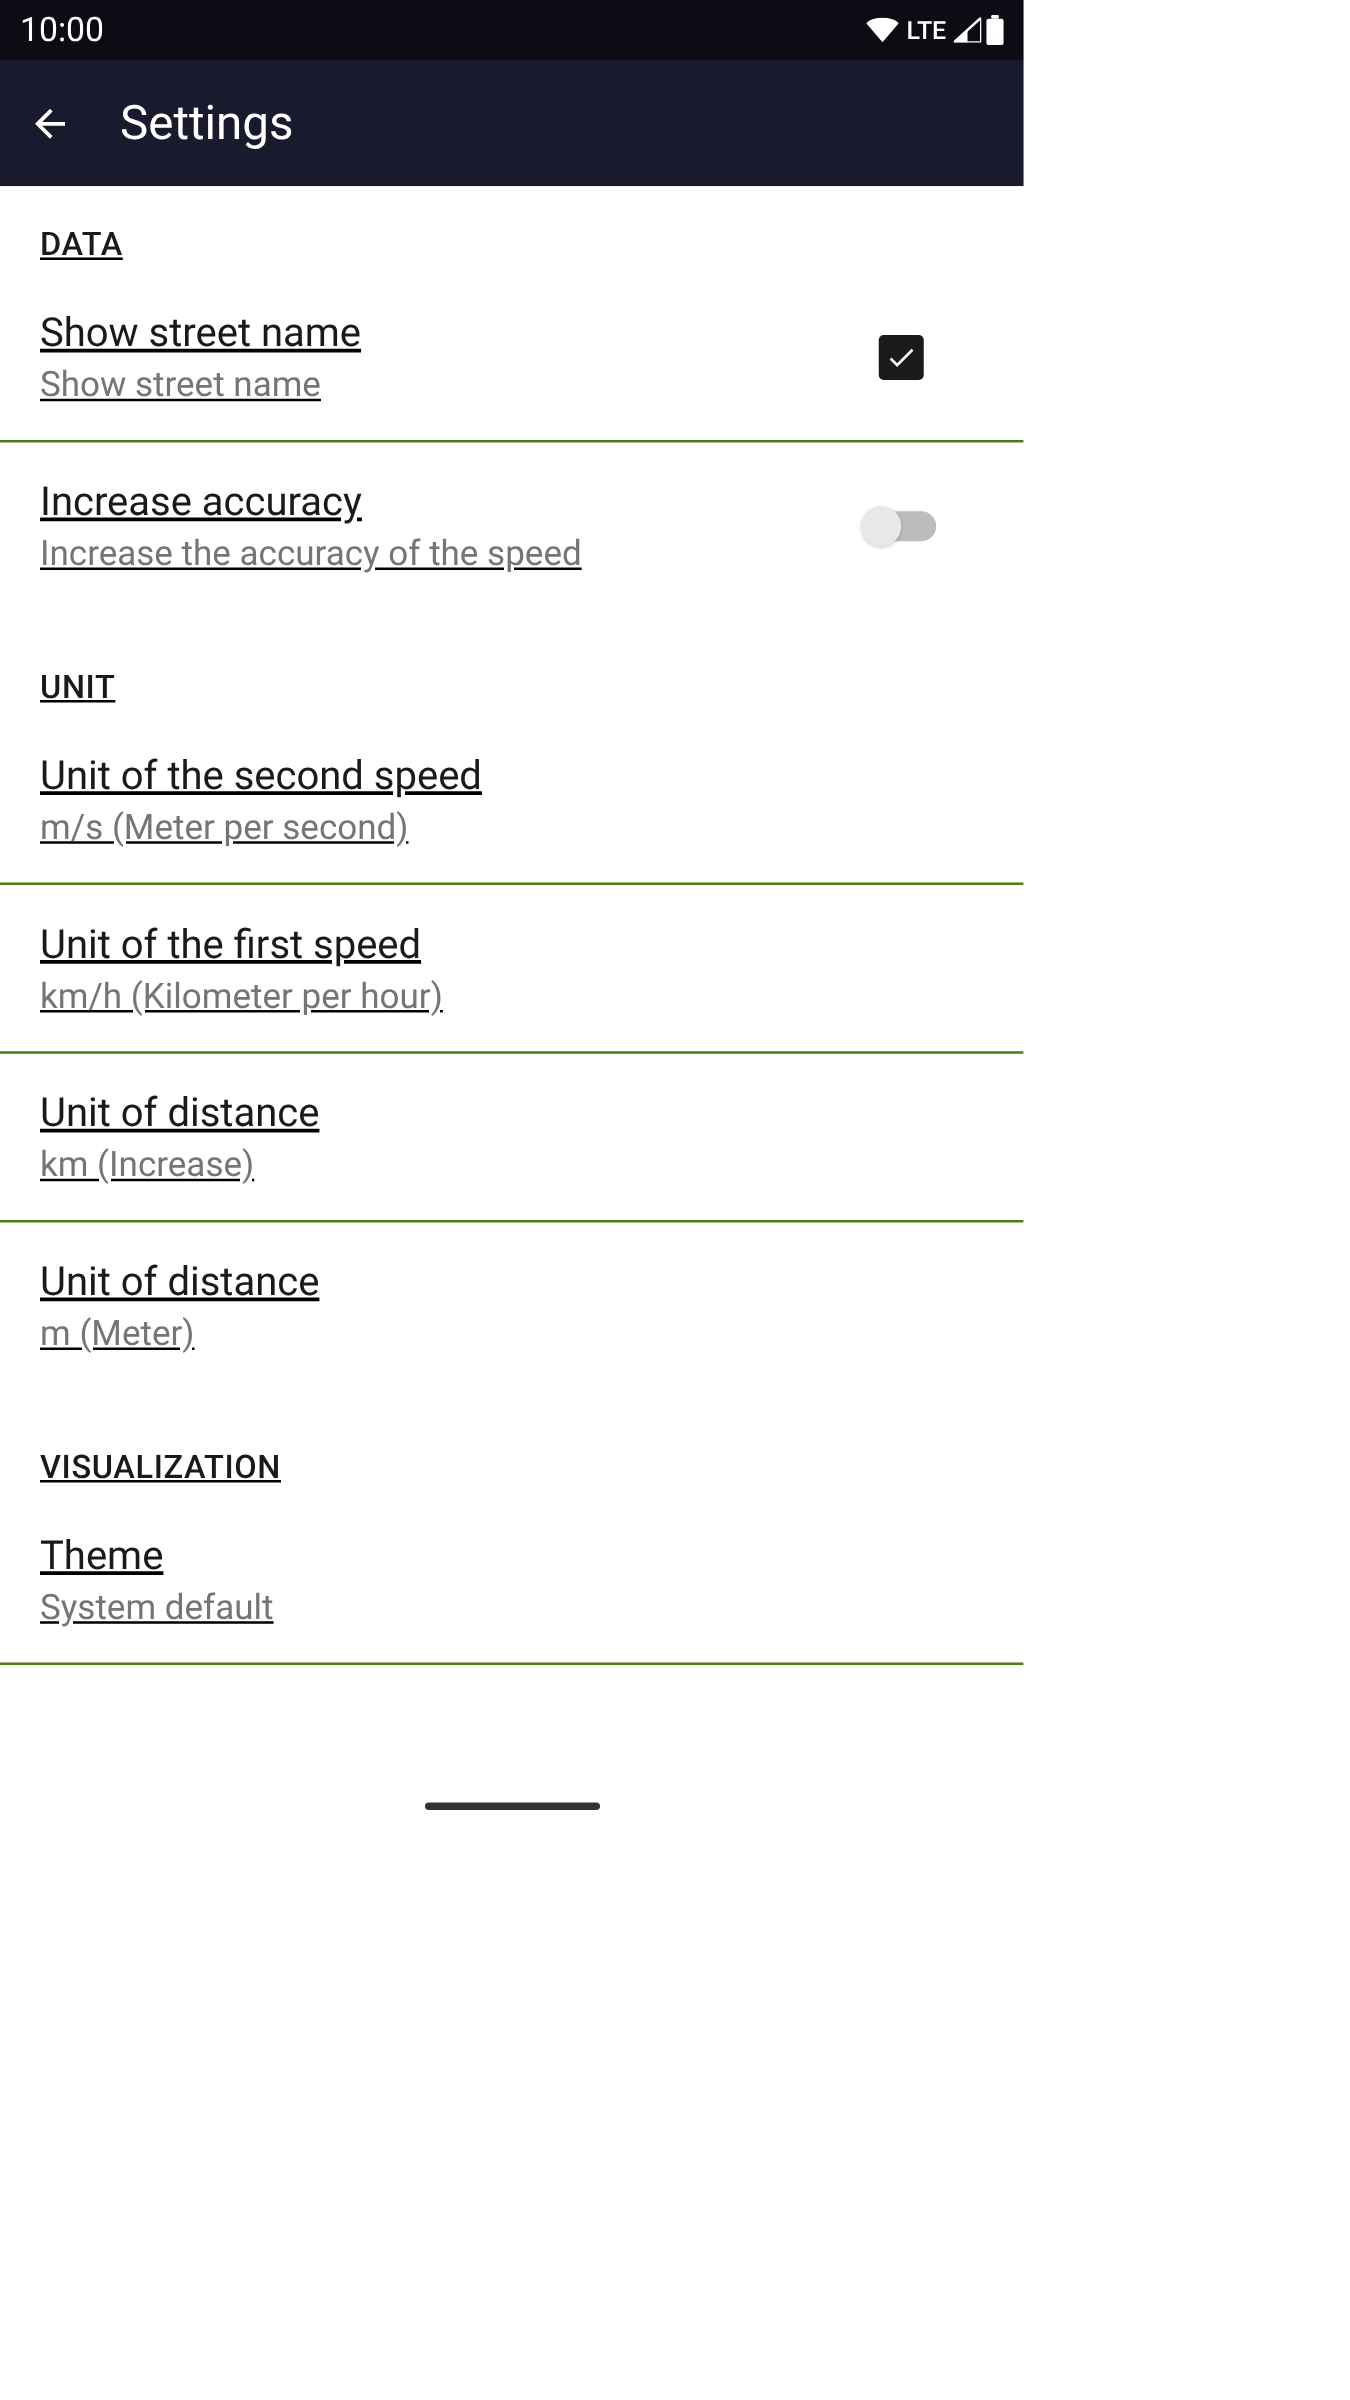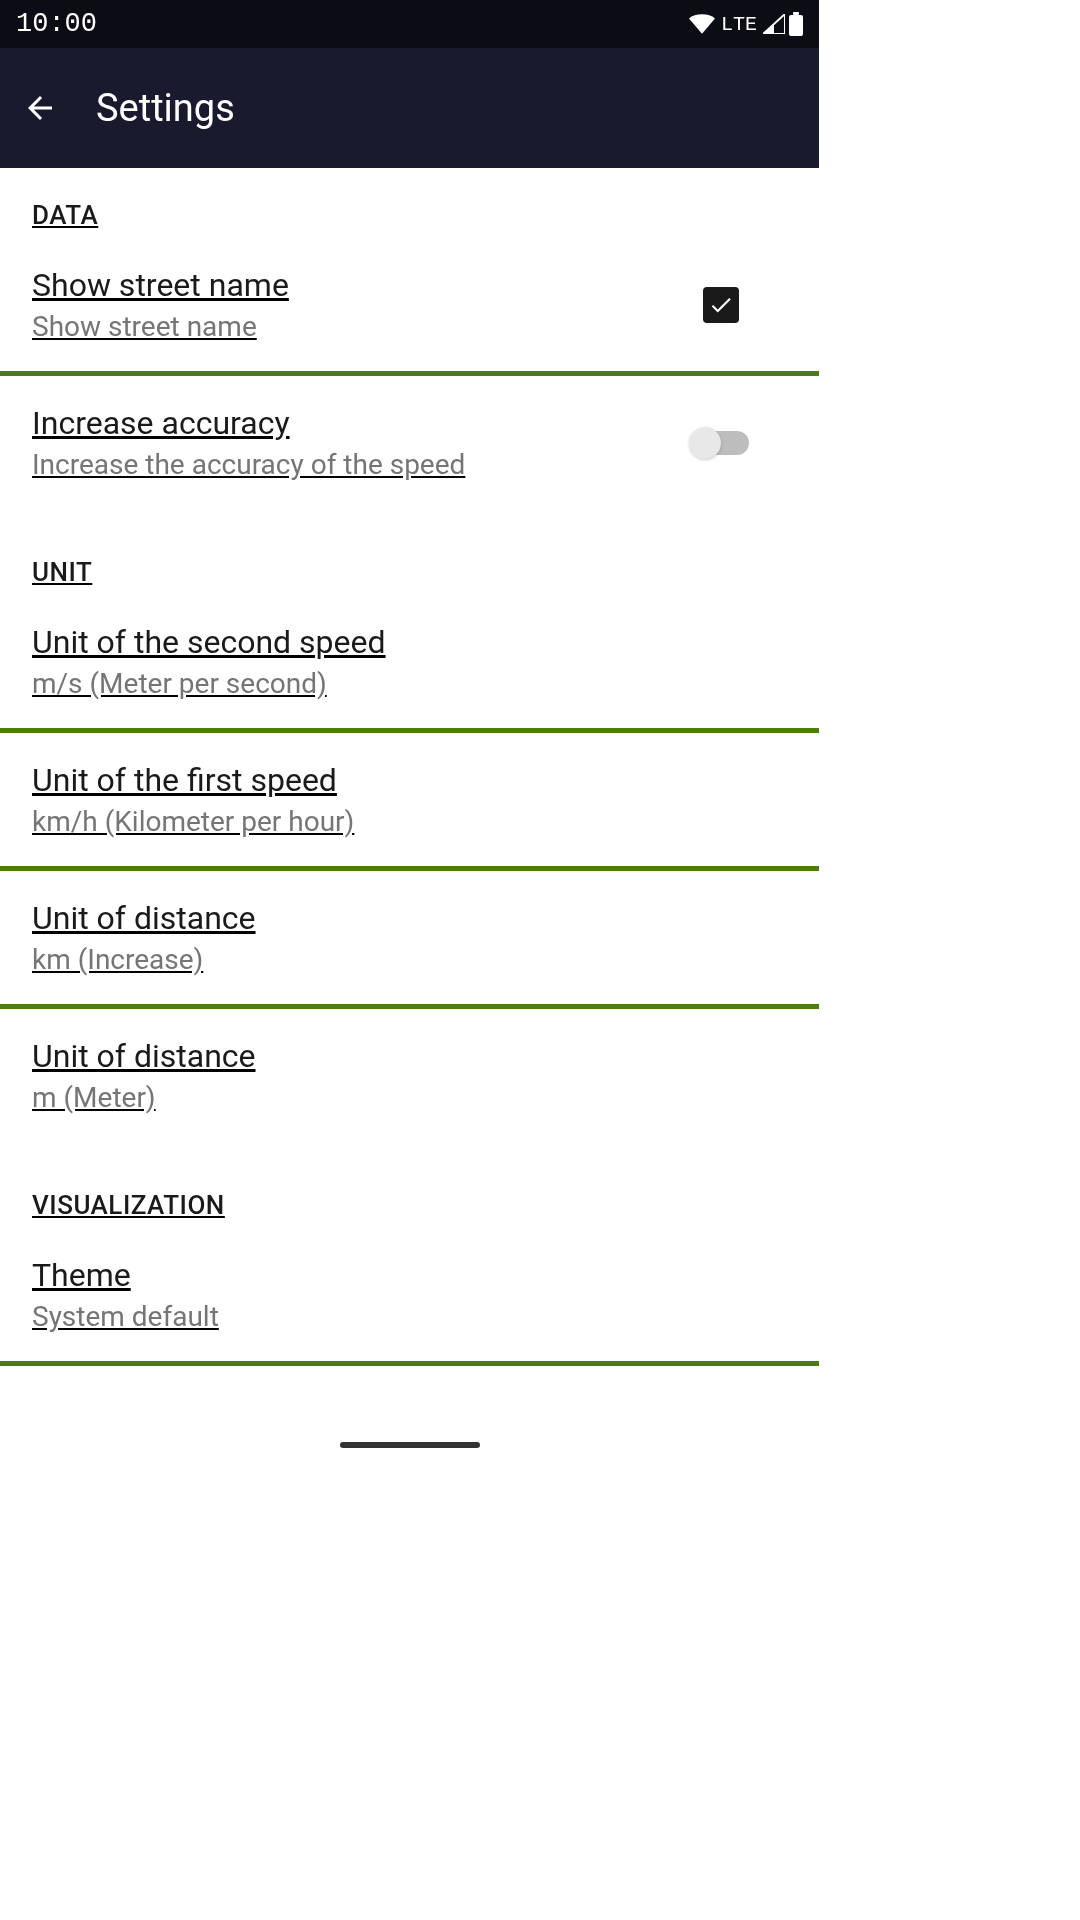--- a/index.html
+++ b/index.html
@@ -23,7 +23,6 @@
       justify-content: space-between;
       padding: 0 16px;
       color: #fff;
-      font-family: Liberation Mono, monospace;
     }
     .status-time {
       font-size: 27px;

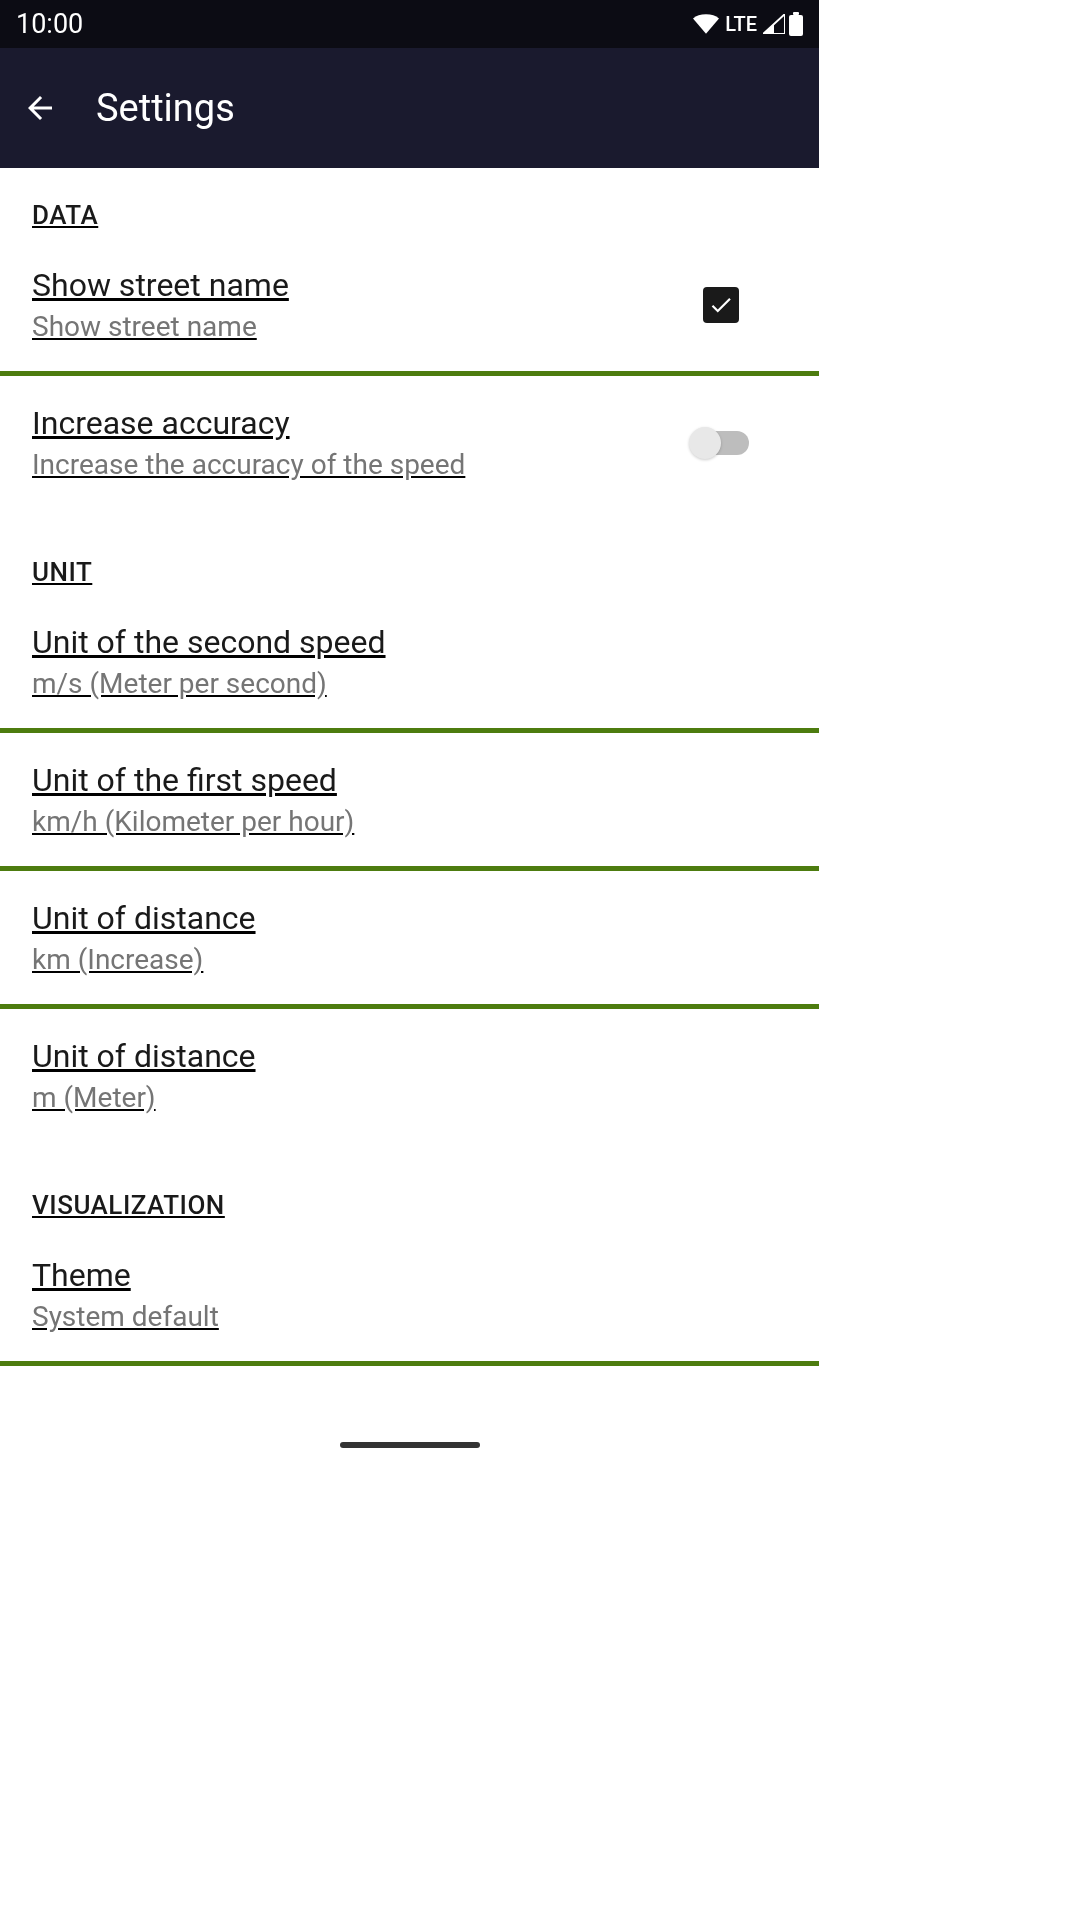--- a/index.html
+++ b/index.html
@@ -34,7 +34,7 @@
       gap: 4px;
     }
     .app-bar {
-      height: 120px;
+      height: 101px;
       background: #1a1a2e;
       display: flex;
       align-items: center;

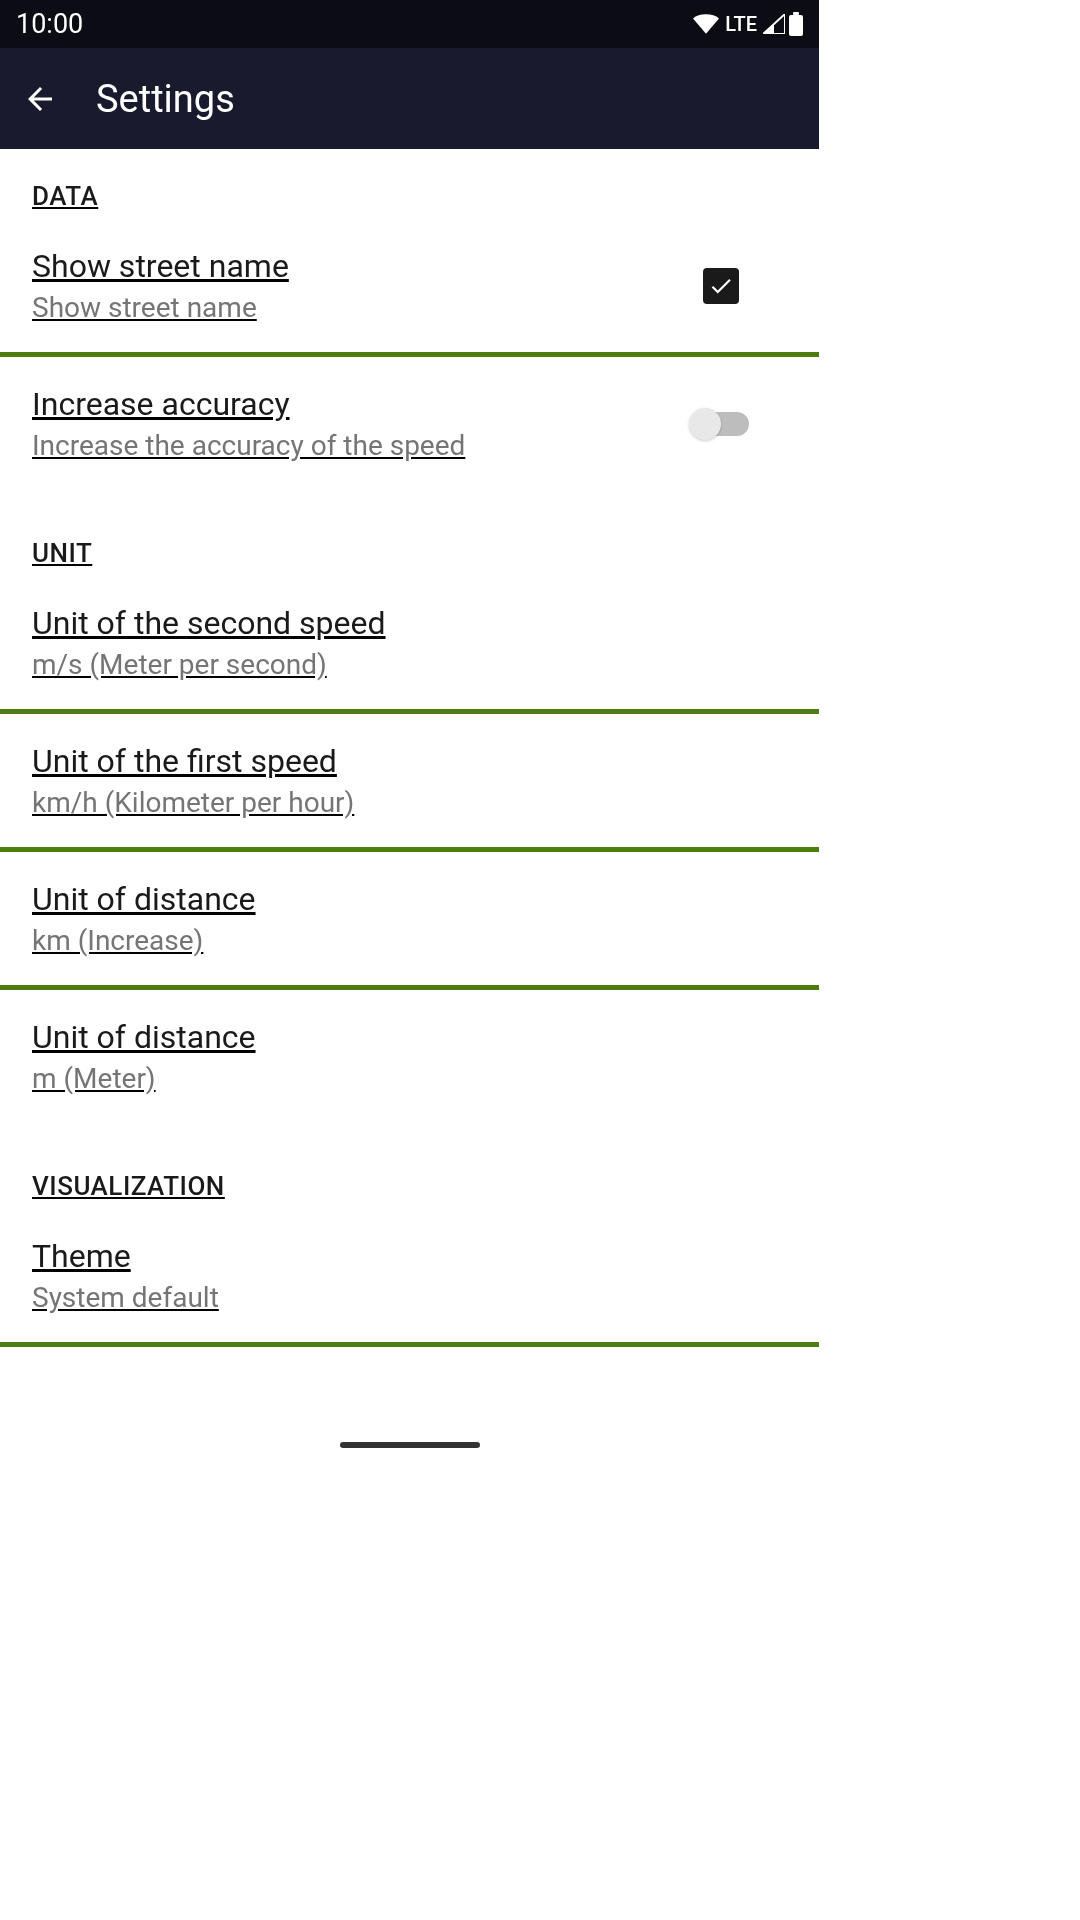--- a/index.html
+++ b/index.html
@@ -73,7 +73,7 @@
       align-items: center;
       justify-content: space-between;
       cursor: pointer;
-      border-bottom: 5px solid #4d7c0f;
+      border-bottom: 2px solid #4d7c0f;
     }
     .setting-row.no-border {
       border-bottom: none;

